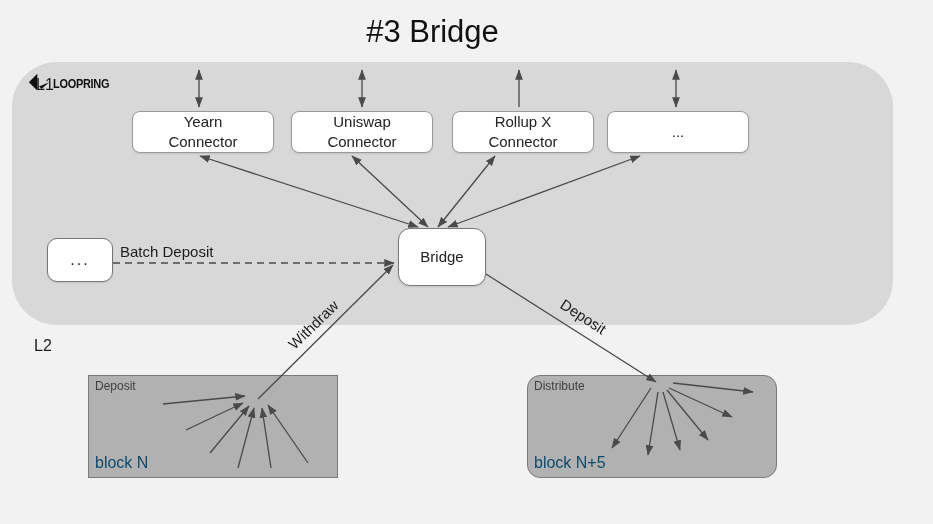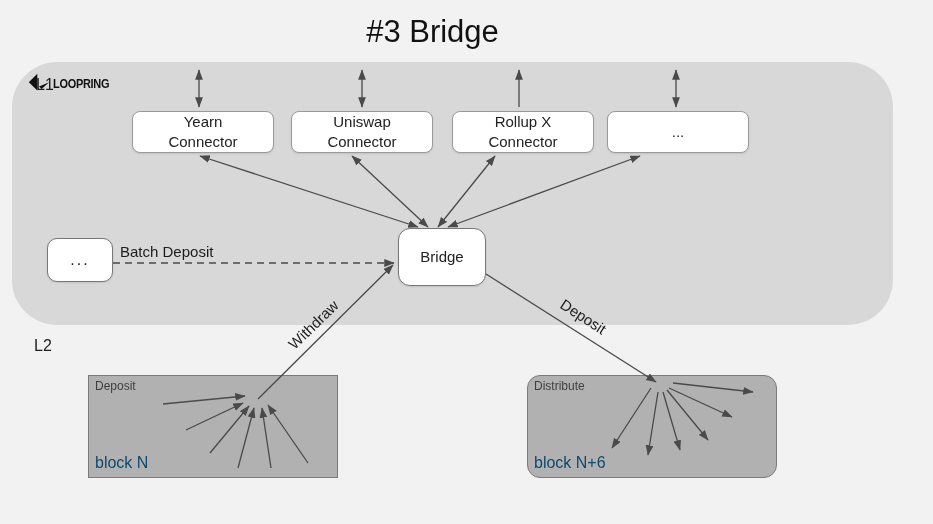--- a/index.html
+++ b/index.html
@@ -84,7 +84,7 @@
 </div>
 <div class="abs l2-box distribute-box">
   <span class="l2-box-title">Distribute</span>
-  <span class="l2-box-block">block N+6</span>
+  <span class="l2-box-block">block N+5</span>
 </div>
 
 <svg class="overlay" width="933" height="524" viewBox="0 0 933 524">

